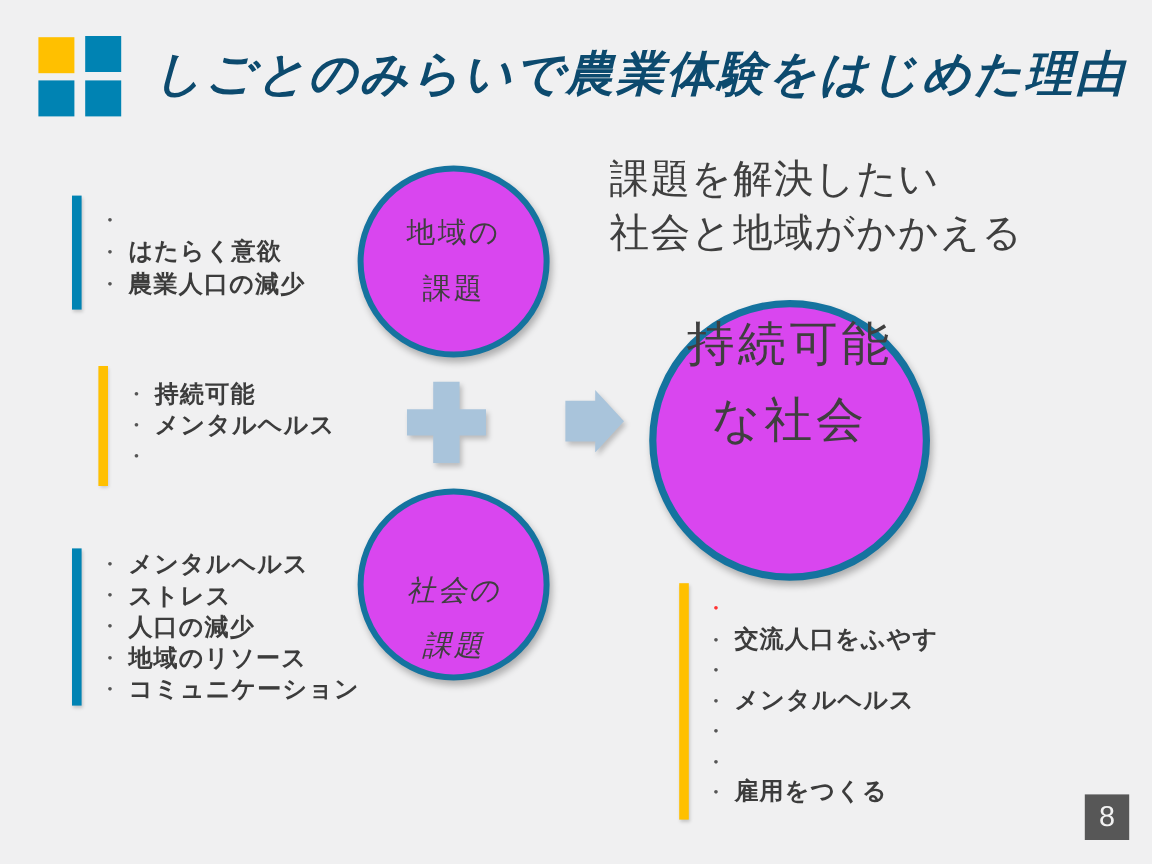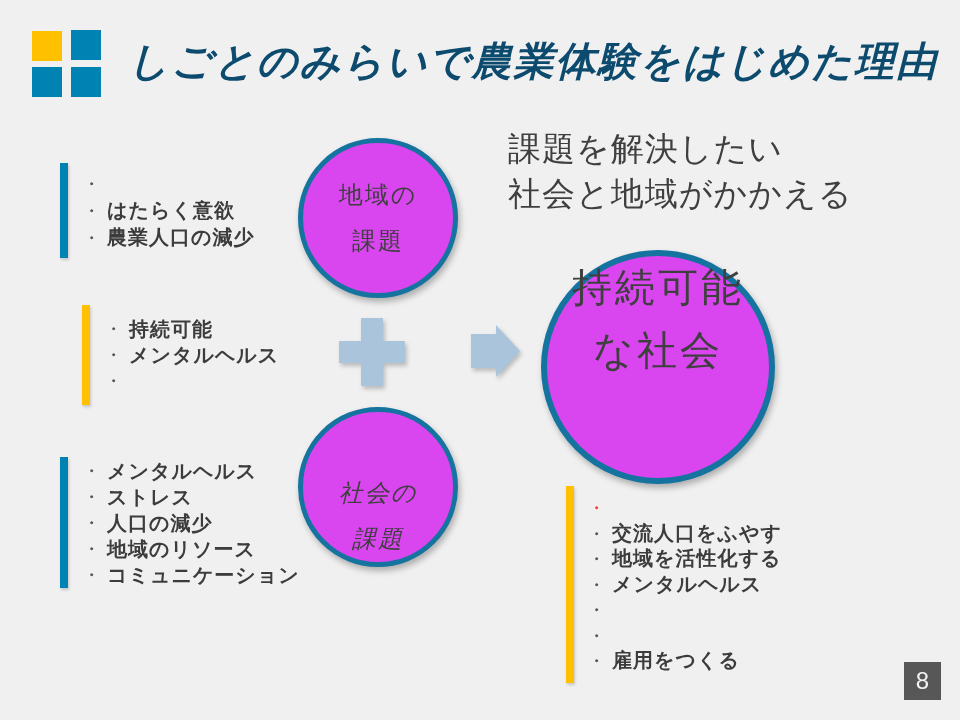--- a/index.html
+++ b/index.html
@@ -195,7 +195,6 @@
       </li>
     <li>
         <span class="bullet">・</span>
-        <span>地域を活性化する</span>
       </li>
     <li>
         <span class="bullet">・</span>

